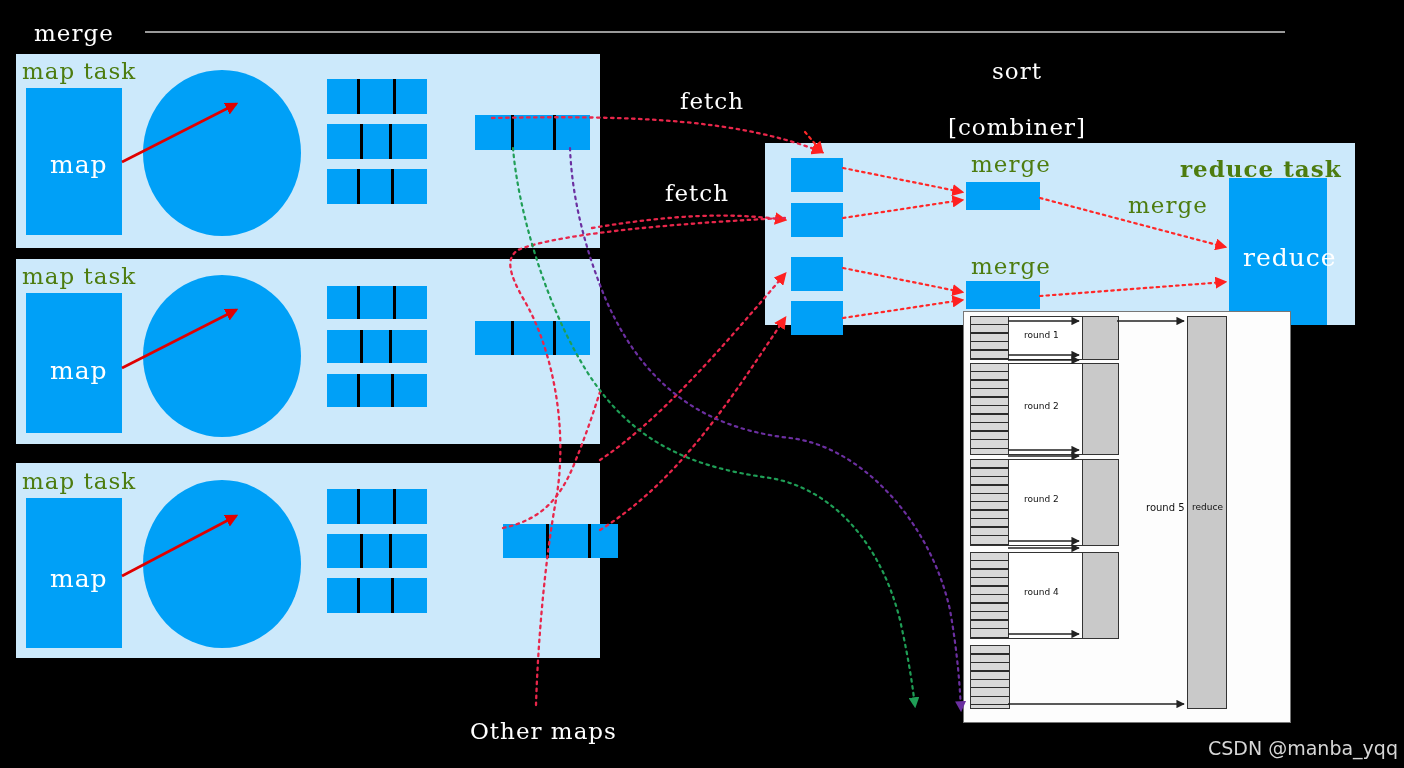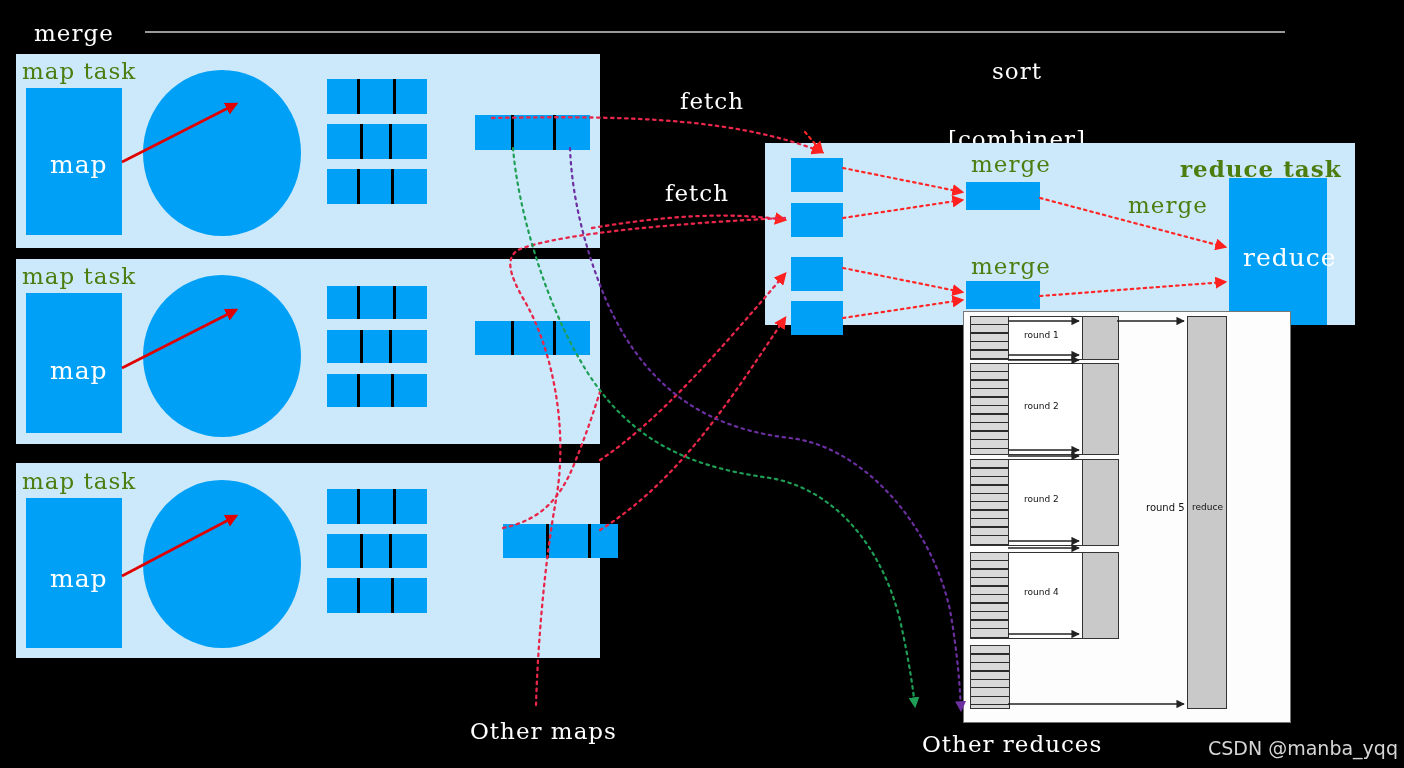--- a/index.html
+++ b/index.html
@@ -129,7 +129,7 @@
   <div class="lbl big" style="left:665px;top:180px;">fetch</div>
 
   <div class="lbl big" style="left:972px;top:58px;margin-left:20px;">sort</div>
-  <div class="lbl big" style="left:948px;top:114px;margin-top:12px;">[combiner]</div>
+  <div class="lbl big" style="left:948px;top:114px;">[combiner]</div>
 
   <div class="panel" style="left:765px;top:143px;width:590px;height:182px;"></div>
 

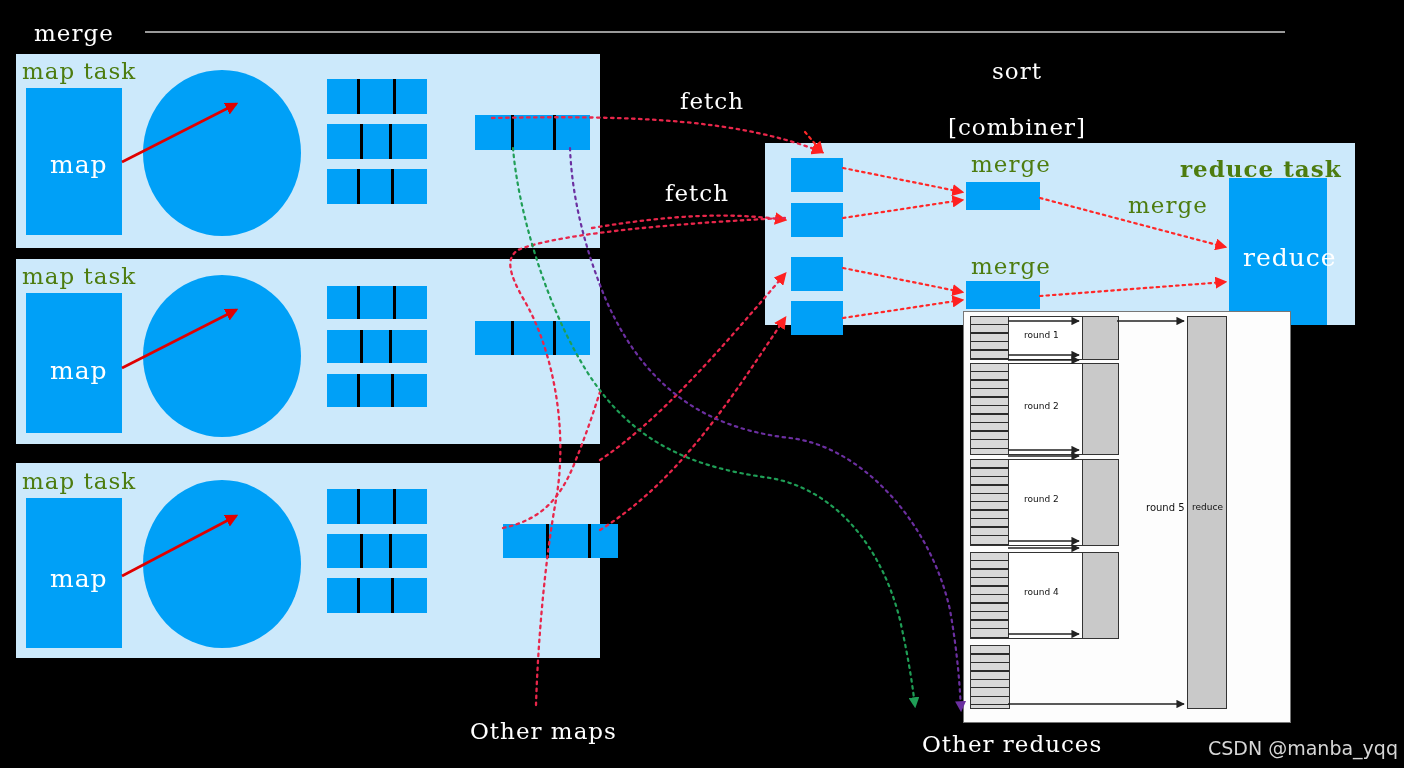--- a/index.html
+++ b/index.html
@@ -199,7 +199,6 @@
   </div>
 
   <div class="lbl big" style="left:470px;top:718px;">Other maps</div>
-  <div class="lbl big" style="left:922px;top:731px;">Other reduces</div>
 
   <div class="wm" style="left:1208px;top:737px;">CSDN @manba_yqq</div>
 

